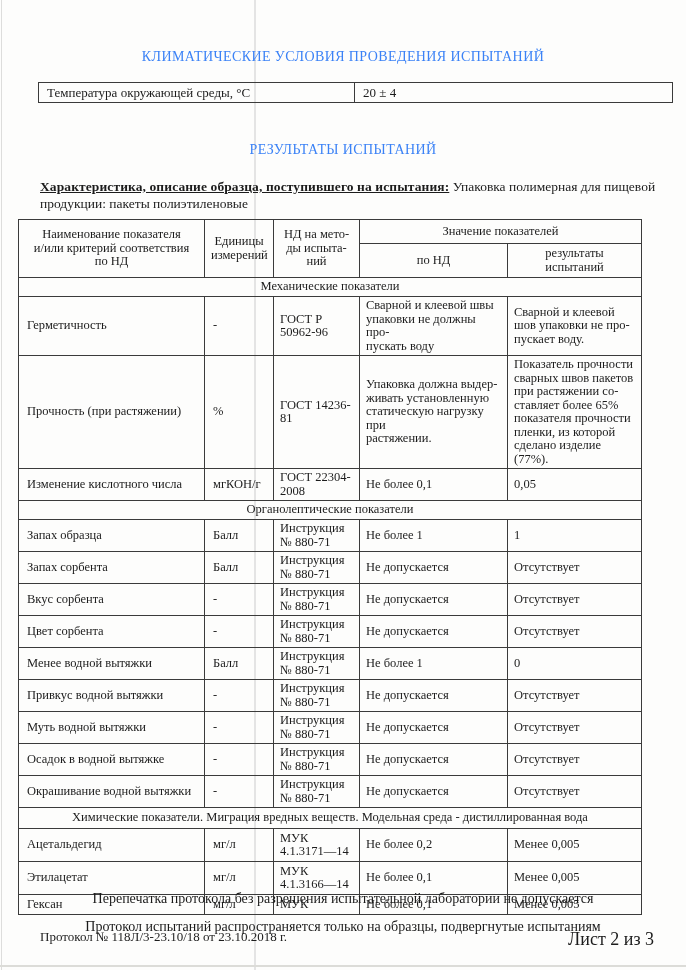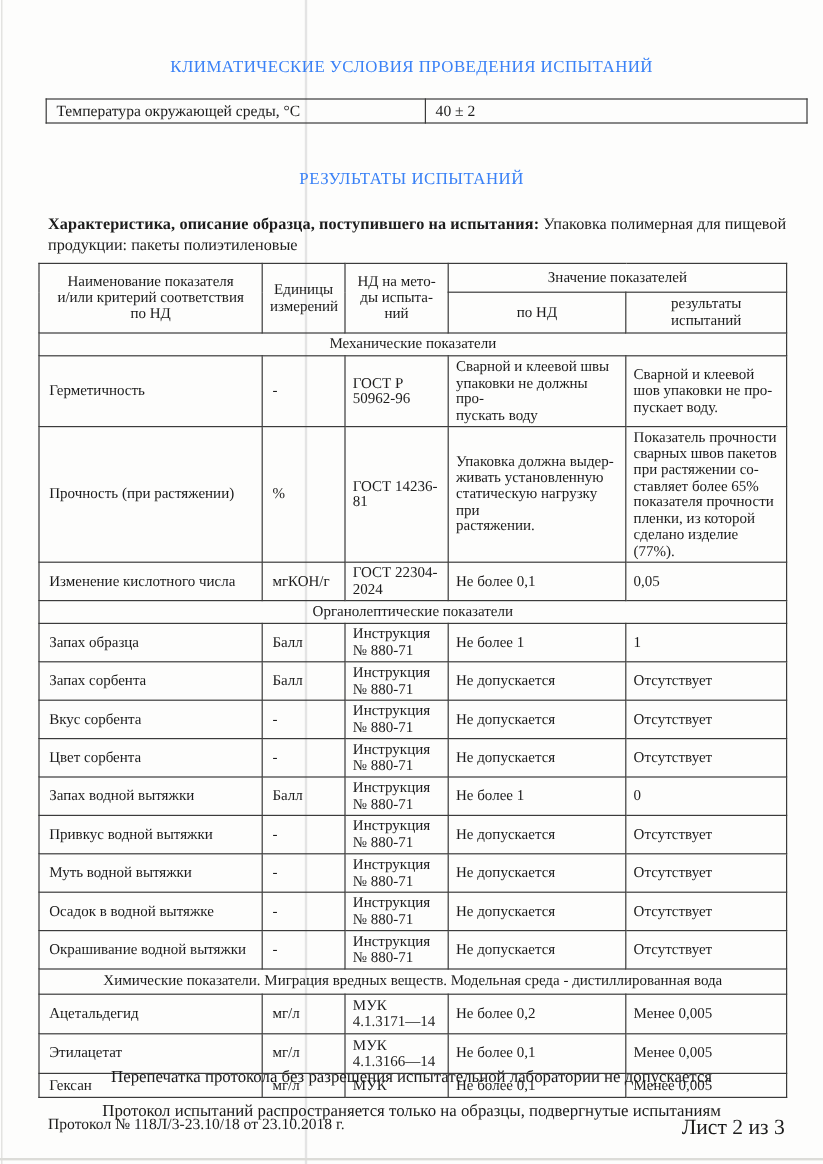--- a/index.html
+++ b/index.html
@@ -90,7 +90,7 @@
   <tbody>
       <tr>
     <td>Температура окружающей среды, °С</td>
-    <td>40 ± 2</td>
+    <td>20 ± 4</td>
   </tr>
 </tbody>
   </table>

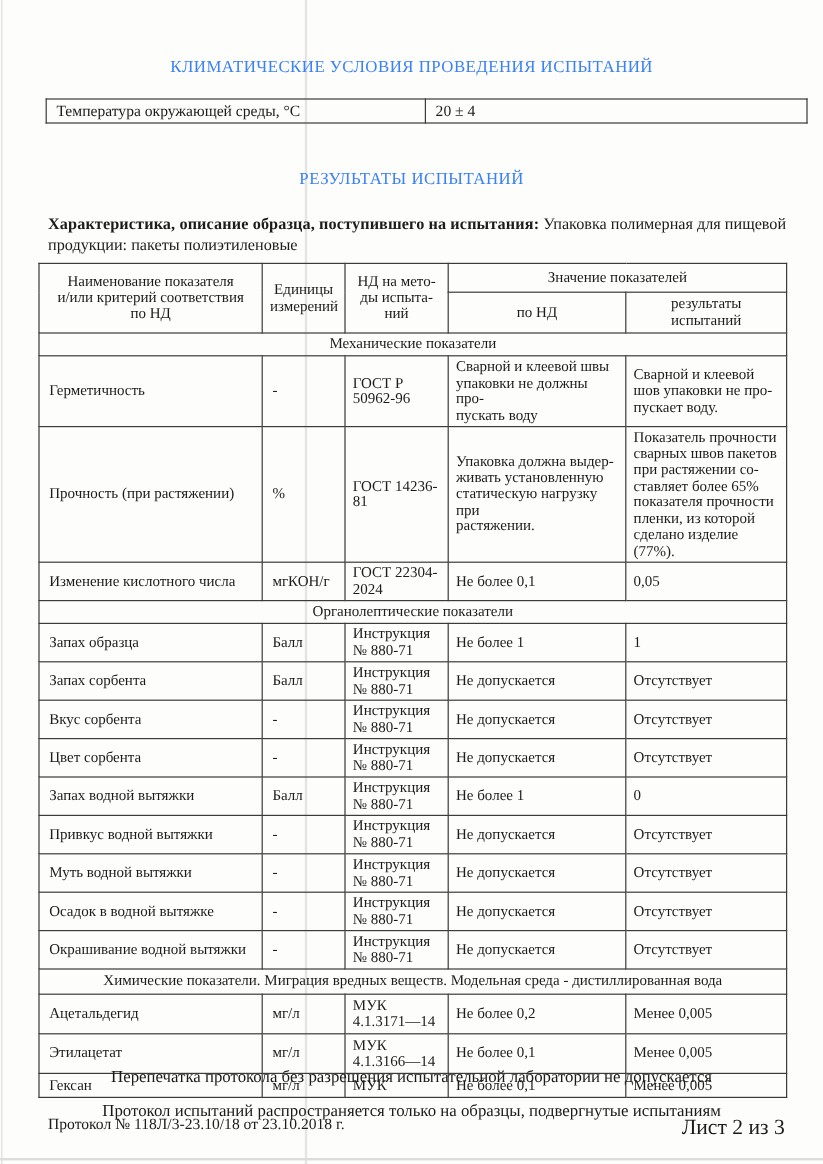--- a/index.html
+++ b/index.html
@@ -64,7 +64,7 @@
     position:absolute;left:40px;top:178px;width:622px;
     font-size:13.5px;line-height:17px;
   }
-  #sample-desc b{letter-spacing:.1px;}
+  #sample-desc b{letter-spacing:.1px;text-decoration:underline;}
 
   
   .footer-line{position:absolute;left:0;width:686px;text-align:center;font-size:14px;color:#1a1a1a;}

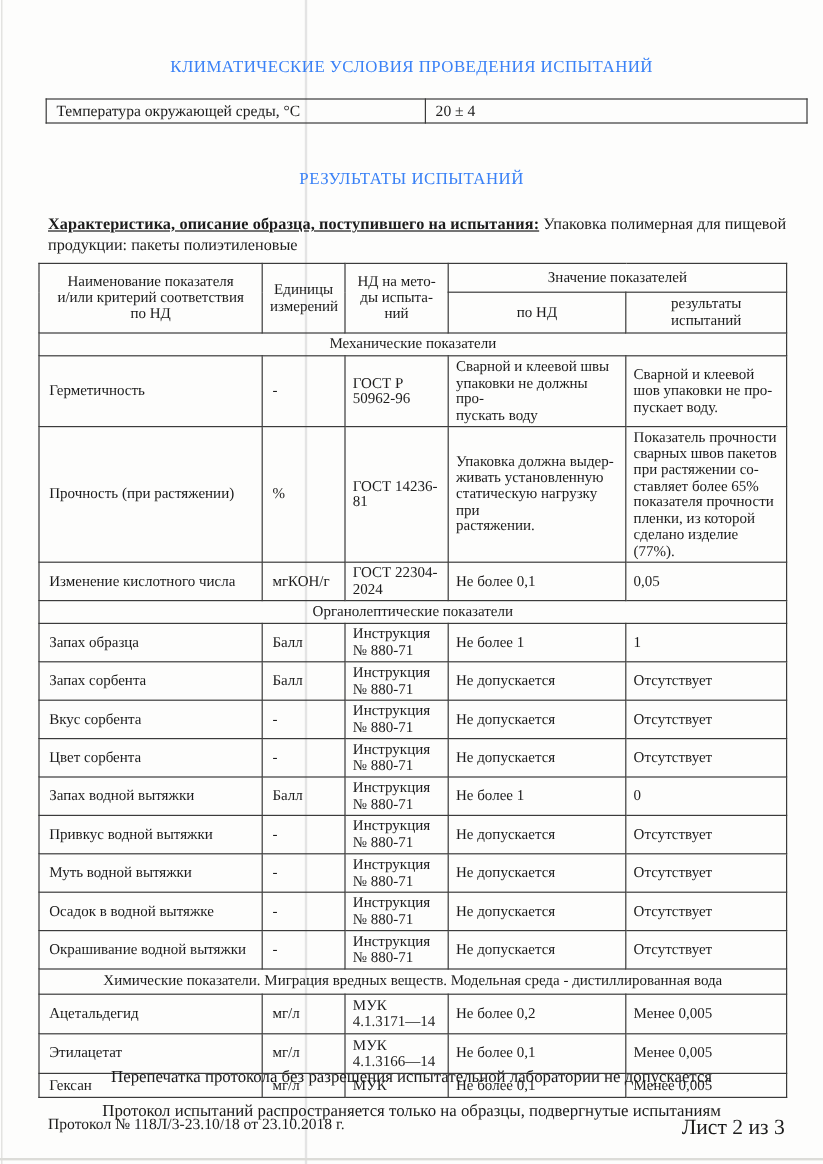--- a/index.html
+++ b/index.html
@@ -38,7 +38,7 @@
   #climatic-table td{font-size:13px;height:17px;padding:1px 8px;}
 
   
-  #results-table{position:absolute;left:32px;top:219px;width:623px;}
+  #results-table{position:absolute;left:18px;top:219px;width:623px;}
   #results-table th{text-align:center;vertical-align:middle;}
   #results-table thead tr:nth-child(1){height:24px;}
   #results-table thead tr:nth-child(2){height:34px;}

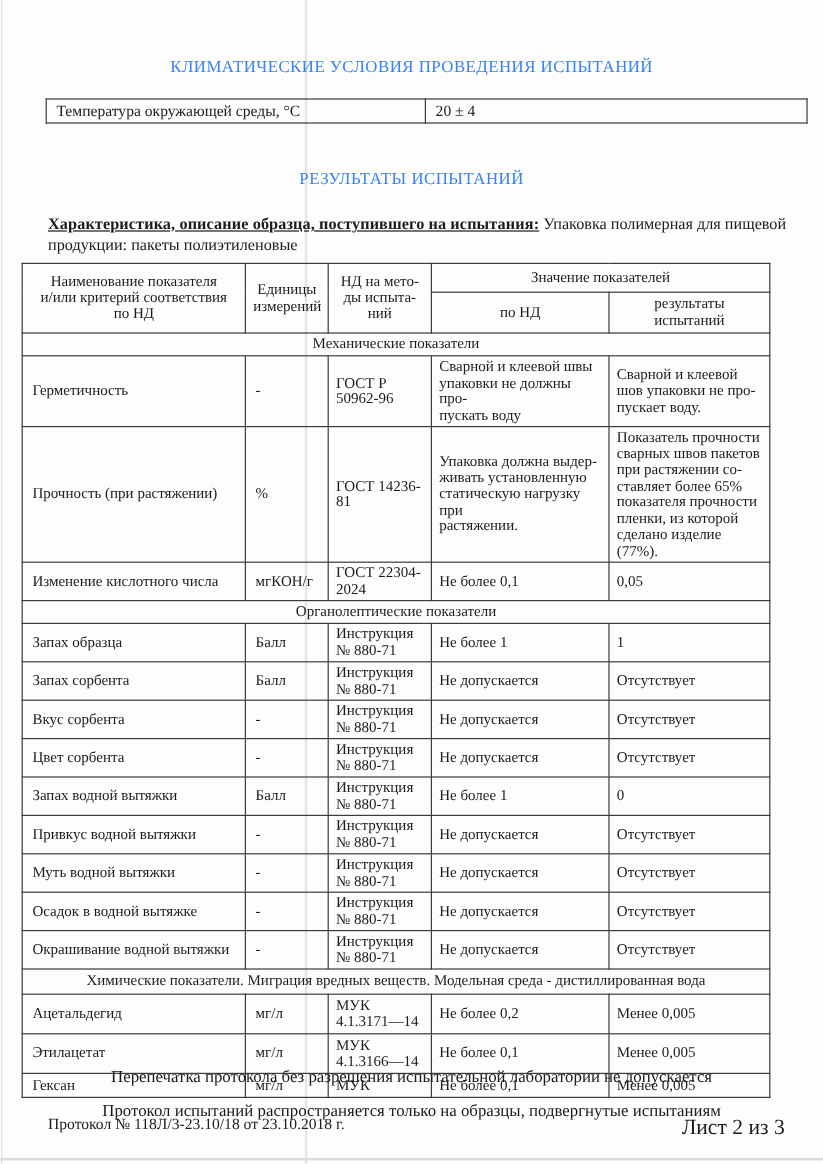--- a/index.html
+++ b/index.html
@@ -163,7 +163,7 @@
         <td class="c1">Изменение кислотного числа</td>
         <td class="c2">мгКОН/г</td>
         <td class="c3">ГОСТ 22304-
-2024</td>
+2008</td>
         <td class="c4">Не более 0,1</td>
         <td class="c5">0,05</td>
       </tr>

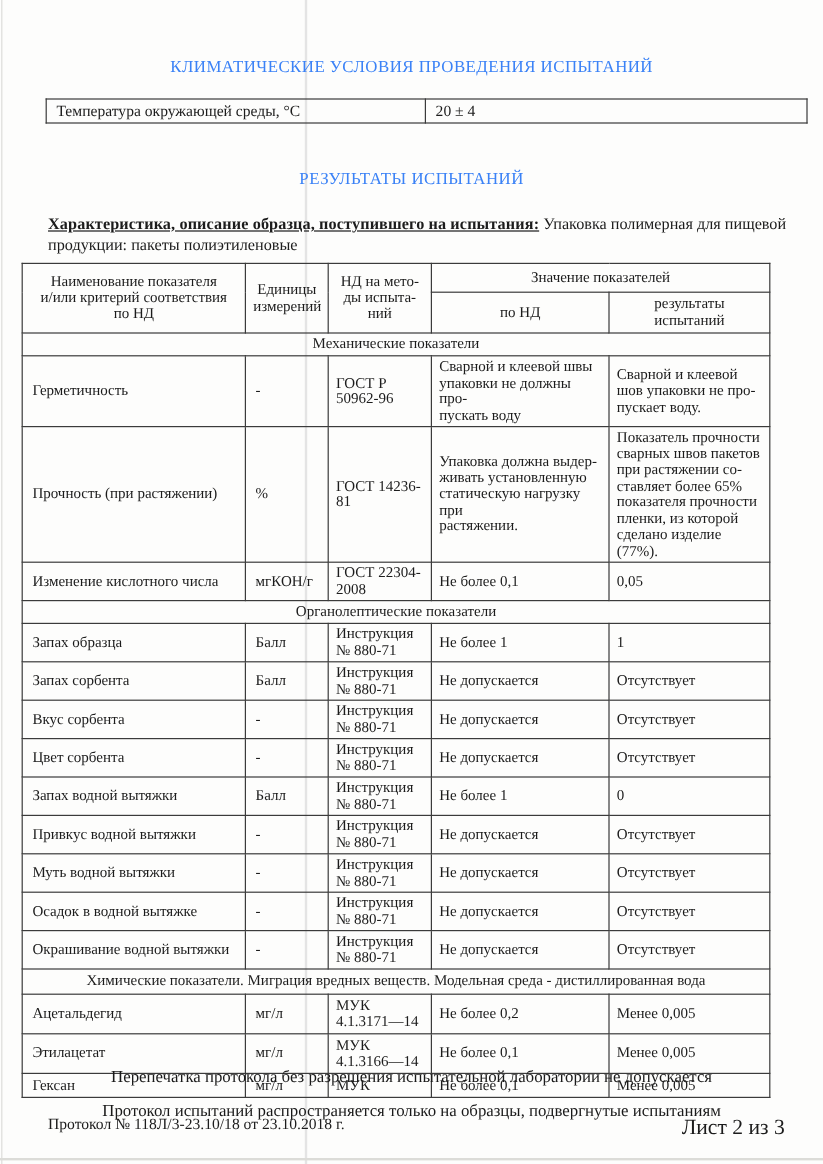--- a/index.html
+++ b/index.html
@@ -203,7 +203,7 @@
         <td class="c5">Отсутствует</td>
       </tr>
       <tr>
-        <td class="c1">Запах водной вытяжки</td>
+        <td class="c1">Менее водной вытяжки</td>
         <td class="c2">Балл</td>
         <td class="c3">Инструкция
 № 880-71</td>

